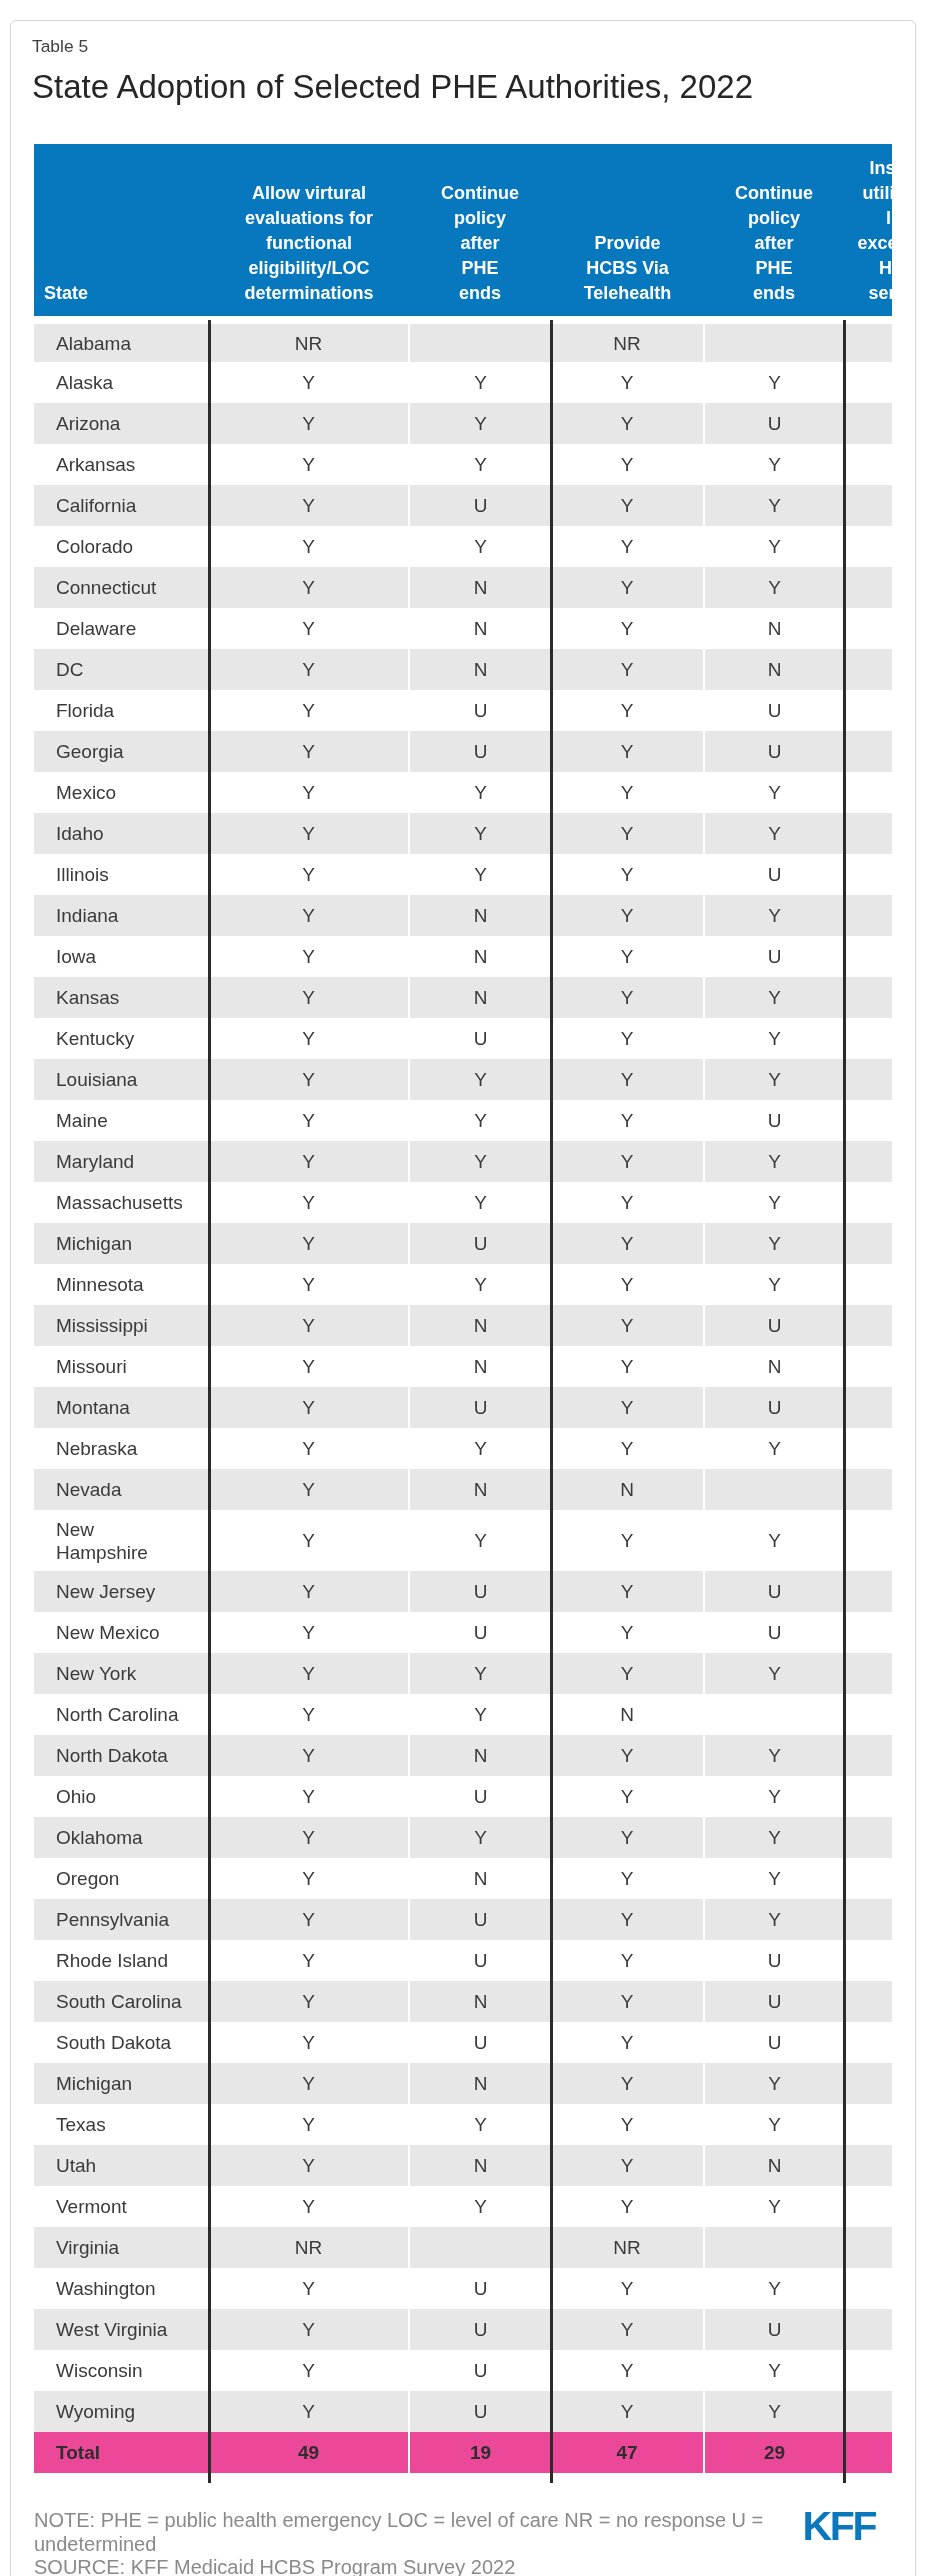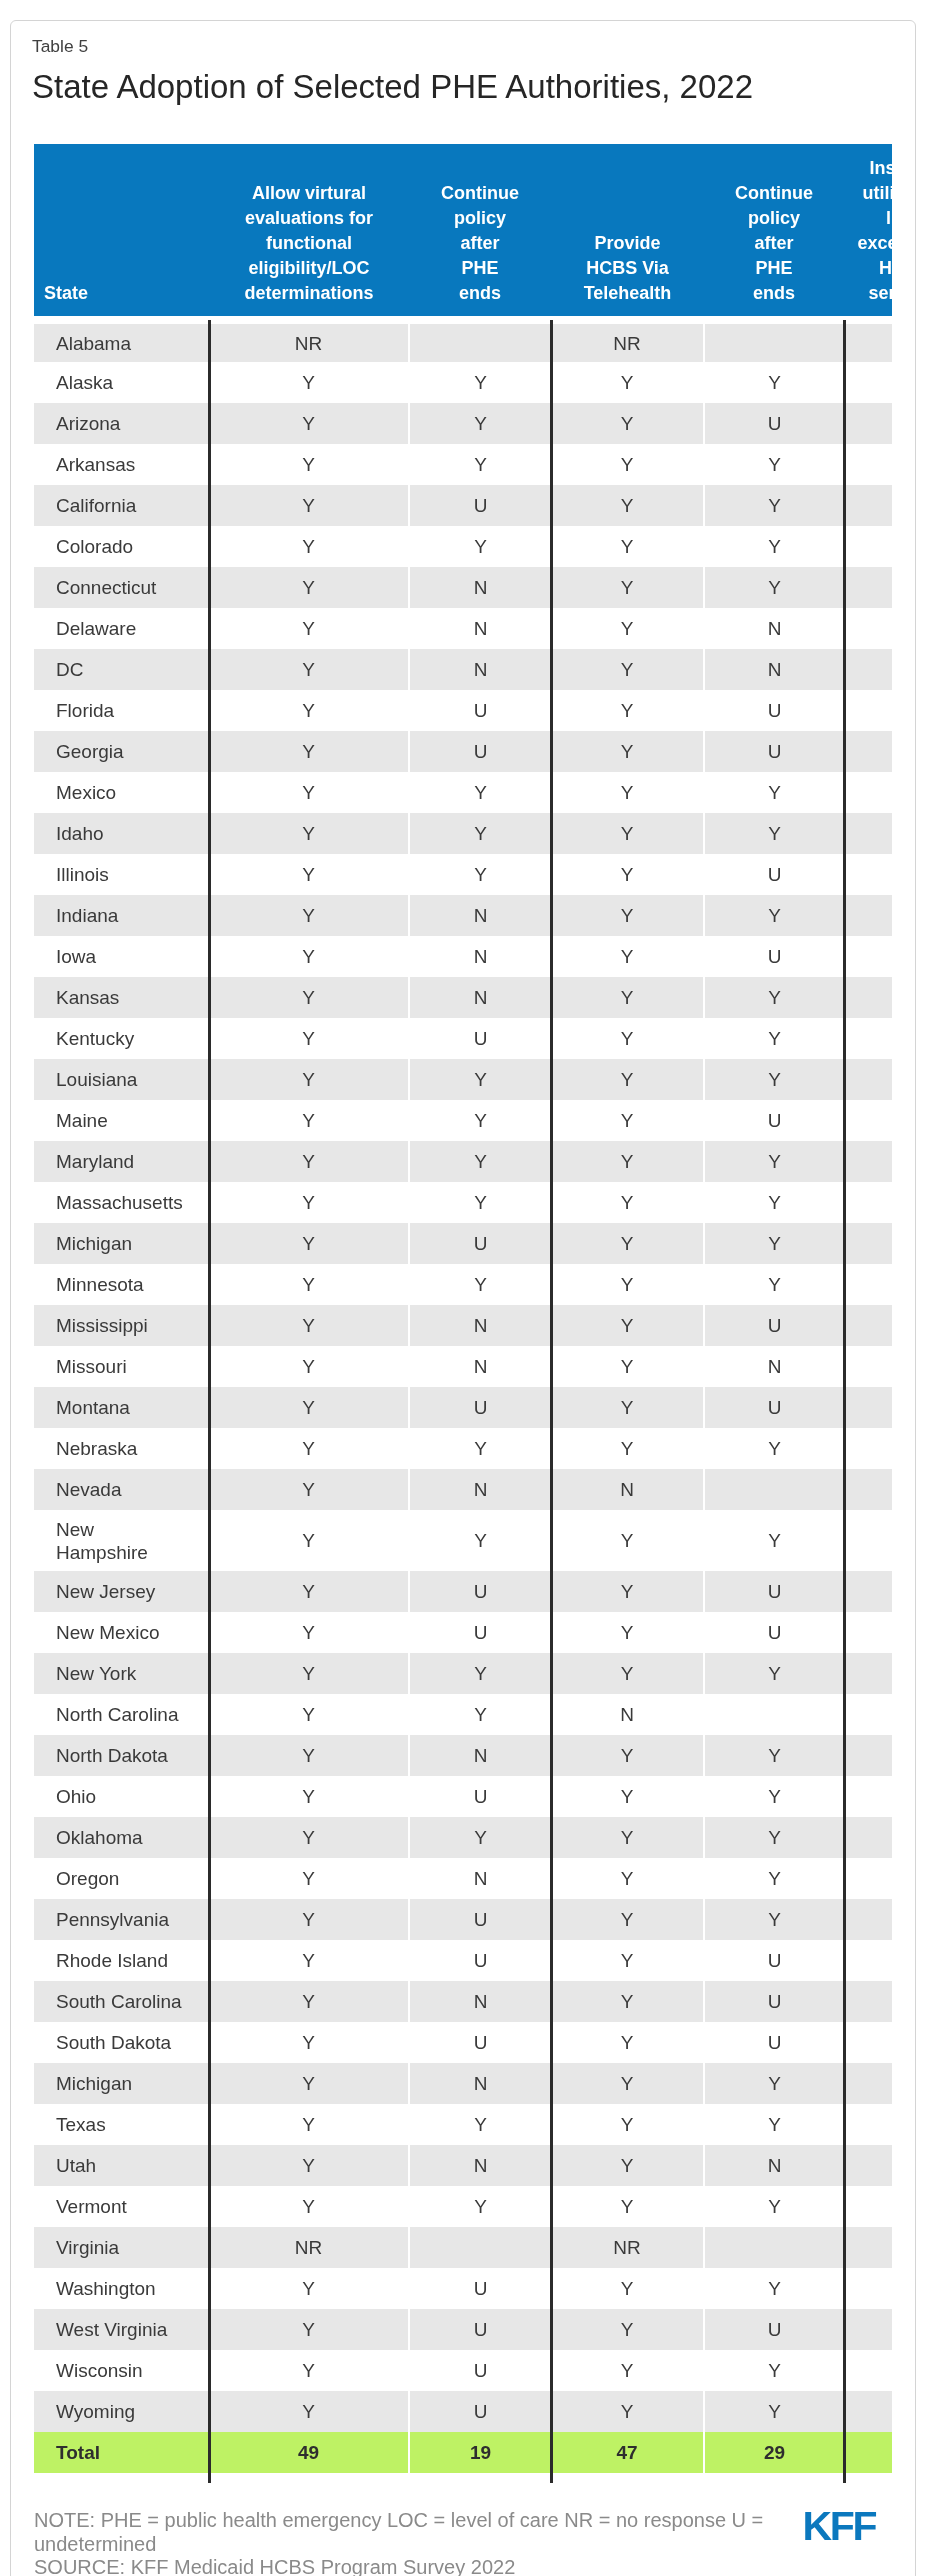--- a/index.html
+++ b/index.html
@@ -57,7 +57,7 @@
 
   tbody tr:nth-child(odd) td { background:#e7e7e7; }
 
-  tfoot td { background:#bef264; font-weight:bold; color:#2e2e2e; }
+  tfoot td { background:#ec4899; font-weight:bold; color:#2e2e2e; }
 
   .vline {
     position:absolute;

